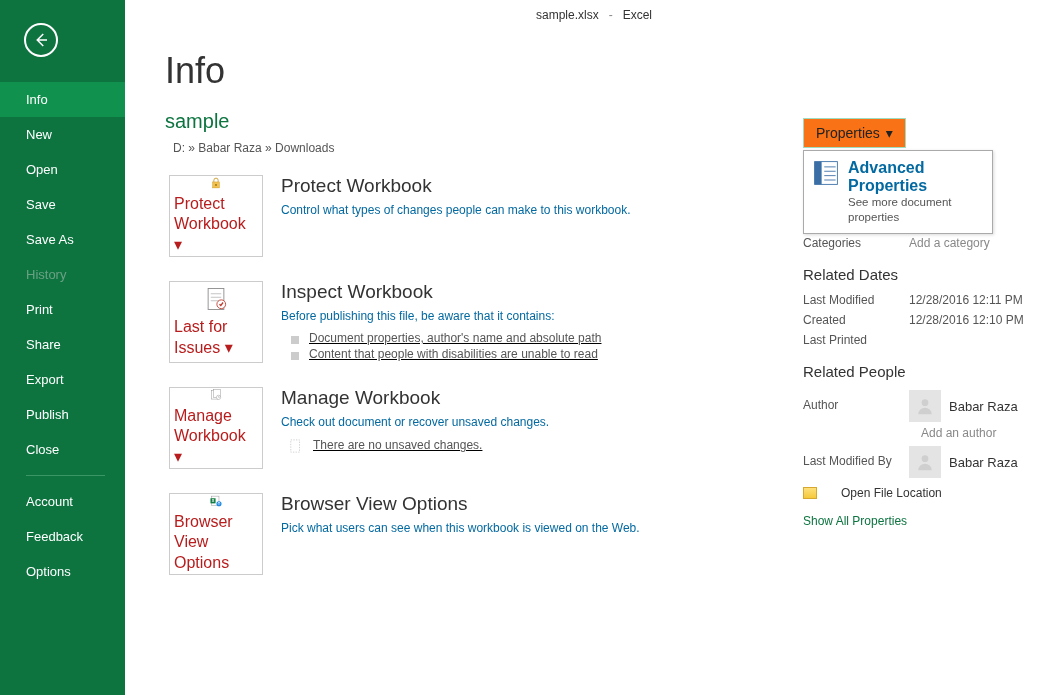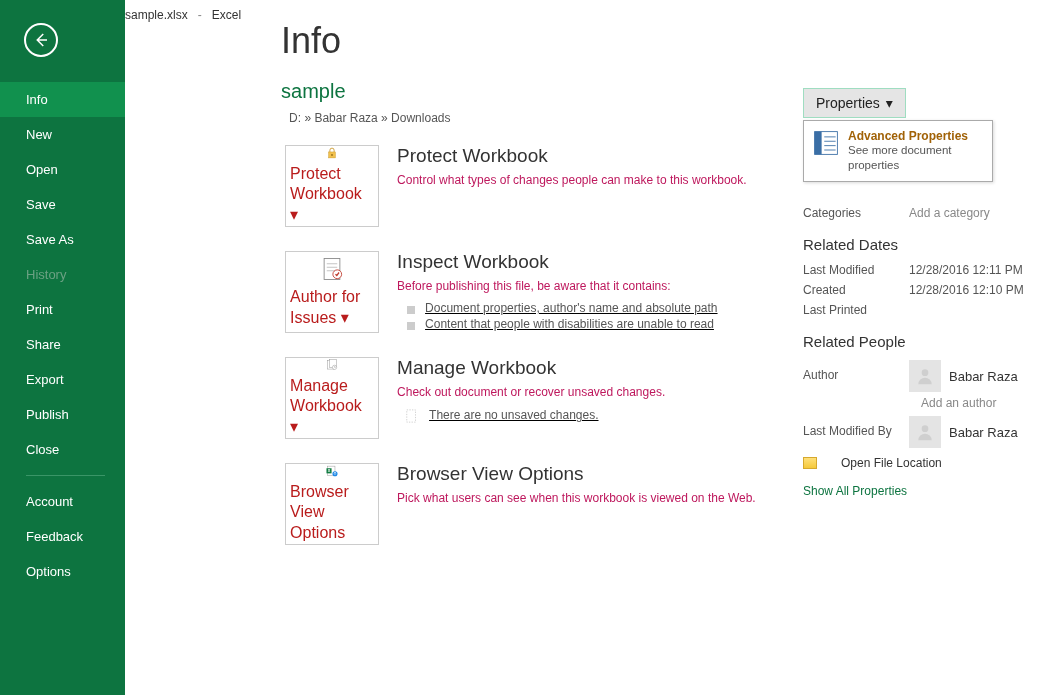--- a/index.html
+++ b/index.html
@@ -14,7 +14,7 @@
 .sidebar-item.disabled { color: #6ba183; }
 .sidebar-divider { height: 1px; background: #3a9567; margin: 8px 20px 8px 26px; }
 
-.content { flex: 1; padding: 0; display: flex; flex-direction: row; position: relative; }
+.content { flex: 1; padding: 0; display: flex; flex-direction: column; position: relative; }
 .title-bar { text-align: center; font-size: 12px; color: #444; padding: 8px 0; }
 .title-file { color: #333; }
 .title-sep { color: #888; }

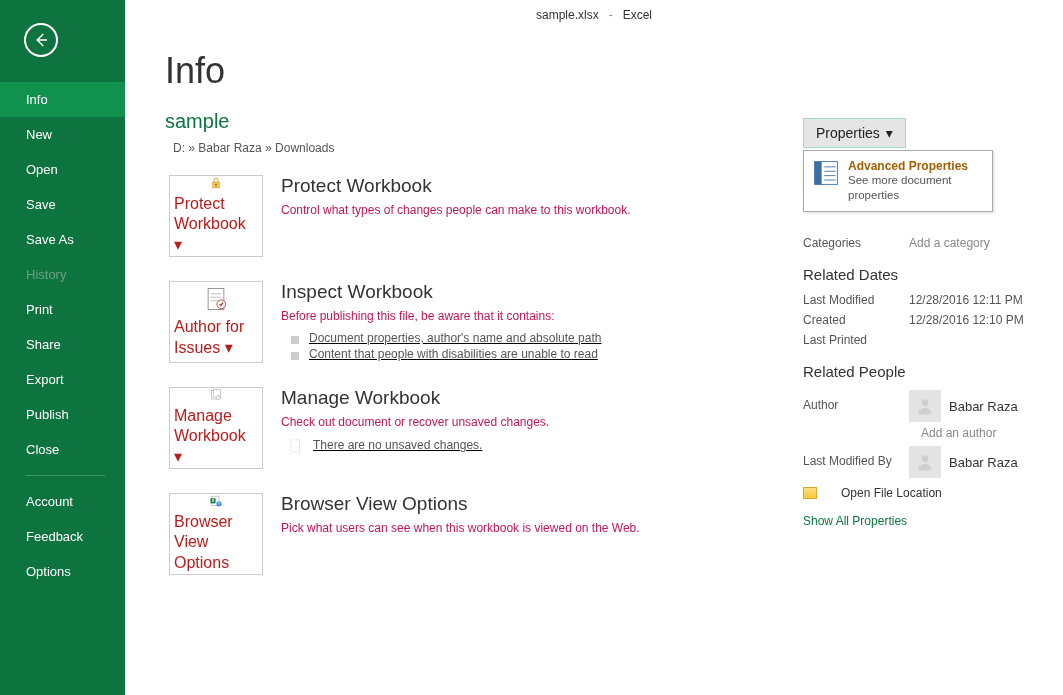--- a/index.html
+++ b/index.html
@@ -40,7 +40,7 @@
 .inline-icon { width: 14px; height: 14px; margin: 2px 10px 0 8px; opacity: 0.5; flex-shrink: 0; }
 
 .right-col { width: 260px; padding-top: 88px; position: relative; }
-.prop-btn { background: #e5e5e5; padding: 6px 12px; font-size: 14px; color: #222; display: inline-flex; align-items: center; cursor: pointer; border: 1px solid #9fddc1; }
+.prop-btn { background: #f97316; padding: 6px 12px; font-size: 14px; color: #222; display: inline-flex; align-items: center; cursor: pointer; border: 1px solid #9fddc1; }
 .prop-btn .caret { margin-left: 6px; }
 
 .popover { position: absolute; top: 120px; left: 0; width: 190px; background: #fff; border: 1px solid #aaa; box-shadow: 1px 1px 3px rgba(0,0,0,0.15); padding: 8px; display: flex; gap: 8px; }

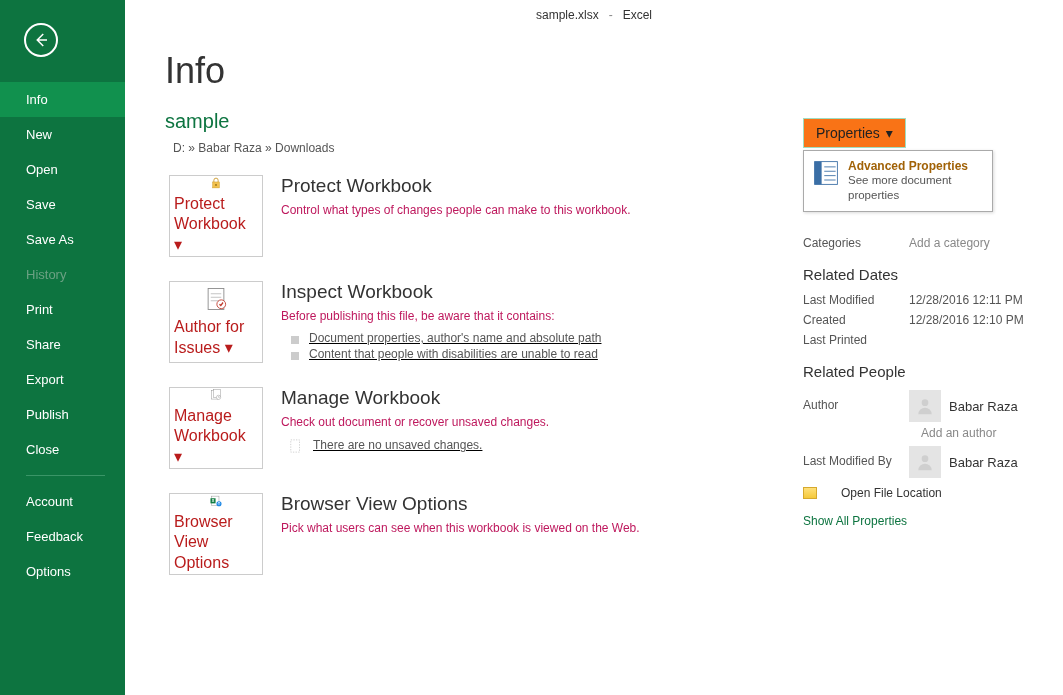--- a/index.html
+++ b/index.html
@@ -46,7 +46,7 @@
 .popover { position: absolute; top: 120px; left: 0; width: 190px; background: #fff; border: 1px solid #aaa; box-shadow: 1px 1px 3px rgba(0,0,0,0.15); padding: 8px; display: flex; gap: 8px; }
 .popover-icon { width: 28px; height: 28px; flex-shrink: 0; }
 .popover-text { display: flex; flex-direction: column; }
-.popover-title { font-size: 12px; font-weight: bold; color: #a16207; }
+.popover-title { font-size: 16px; font-weight: bold; color: #0369a1; }
 .popover-desc { font-size: 11.5px; color: #555; line-height: 1.3; }
 
 .prop-row { display: flex; font-size: 12px; color: #555; margin-bottom: 6px; }

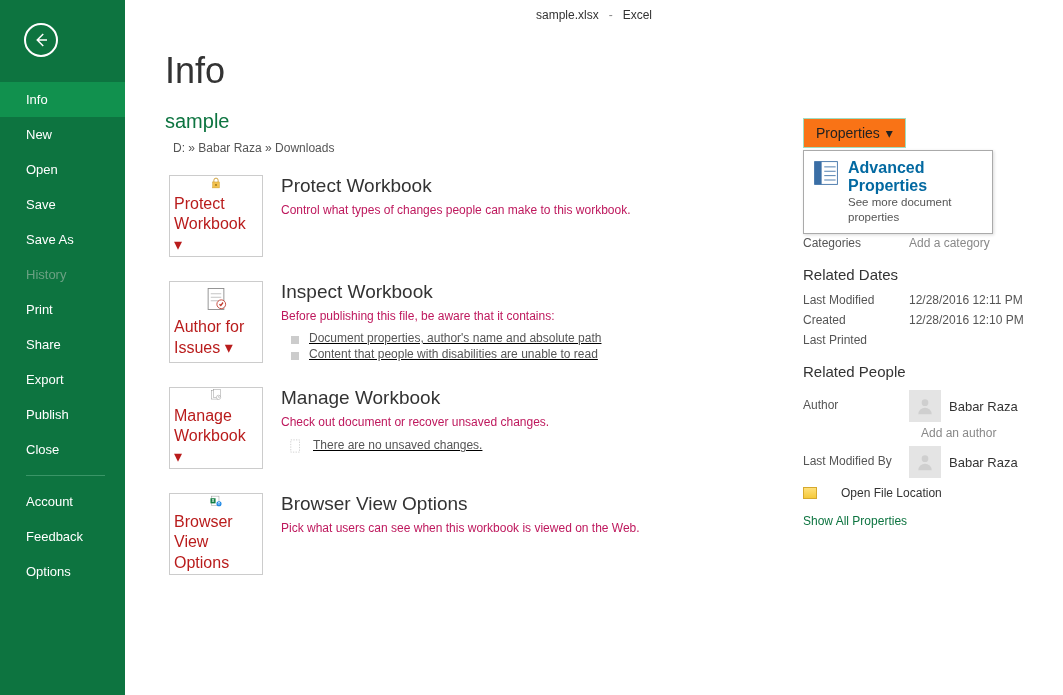--- a/index.html
+++ b/index.html
@@ -32,7 +32,7 @@
 .tile-label { font-size: 16px; color: #b91c1c; line-height: 1.3; padding: 0 4px; }
 .section-text { margin-left: 18px; flex: 1; }
 .section-title { font-size: 19px; color: #333; margin-bottom: 4px; }
-.section-desc { font-size: 12px; color: #be185d; line-height: 1.5; }
+.section-desc { font-size: 12px; color: #0369a1; line-height: 1.5; }
 .bullet-list { margin-top: 6px; }
 .bullet-row { display: flex; align-items: center; margin-bottom: 2px; text-decoration: underline; }
 .bullet-mark { width: 8px; height: 8px; background: #ccc; margin: 4px 10px 0 10px; flex-shrink: 0; }

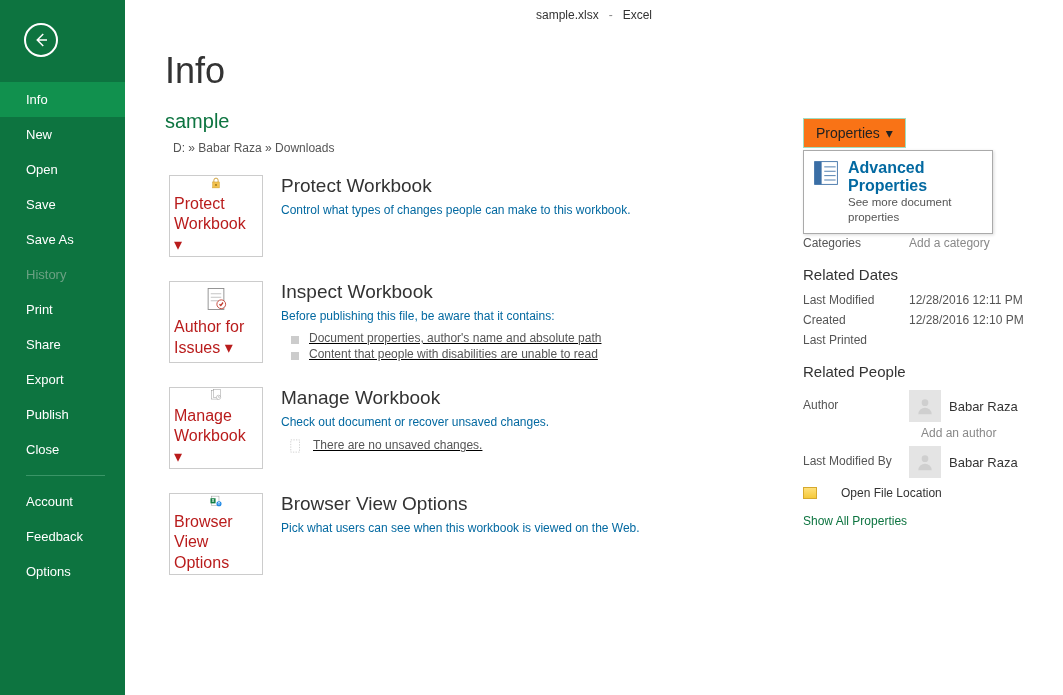--- a/index.html
+++ b/index.html
@@ -136,7 +136,7 @@
             <circle cx="22" cy="22" r="5" fill="#fff" stroke="#c0392b"></circle>
             <path d="M20 22 l1.5 1.5 L24 20" stroke="#c0392b" fill="none" stroke-width="1.5"></path>
           </svg>
-          <div class="tile-label"><span>Author for Issues</span><span> ▾</span></div>
+          <div class="tile-label"><span>Last for Issues</span><span> ▾</span></div>
         </div>
         <div class="section-text">
           <div class="section-title">Inspect Workbook</div>

